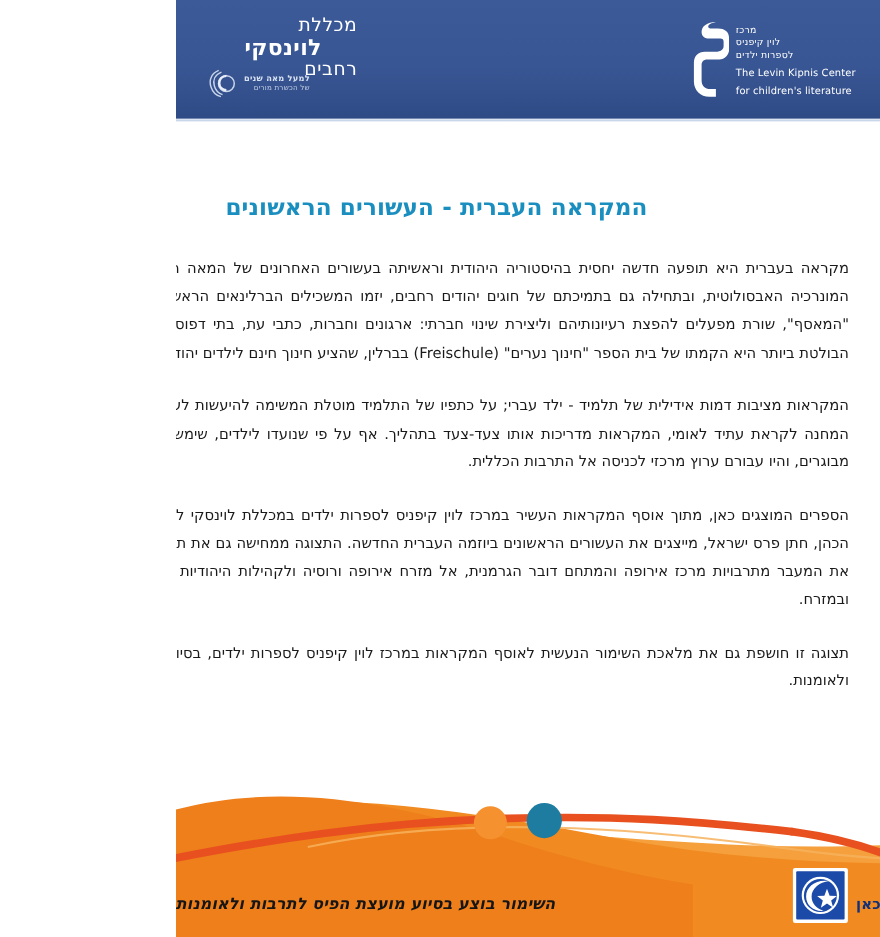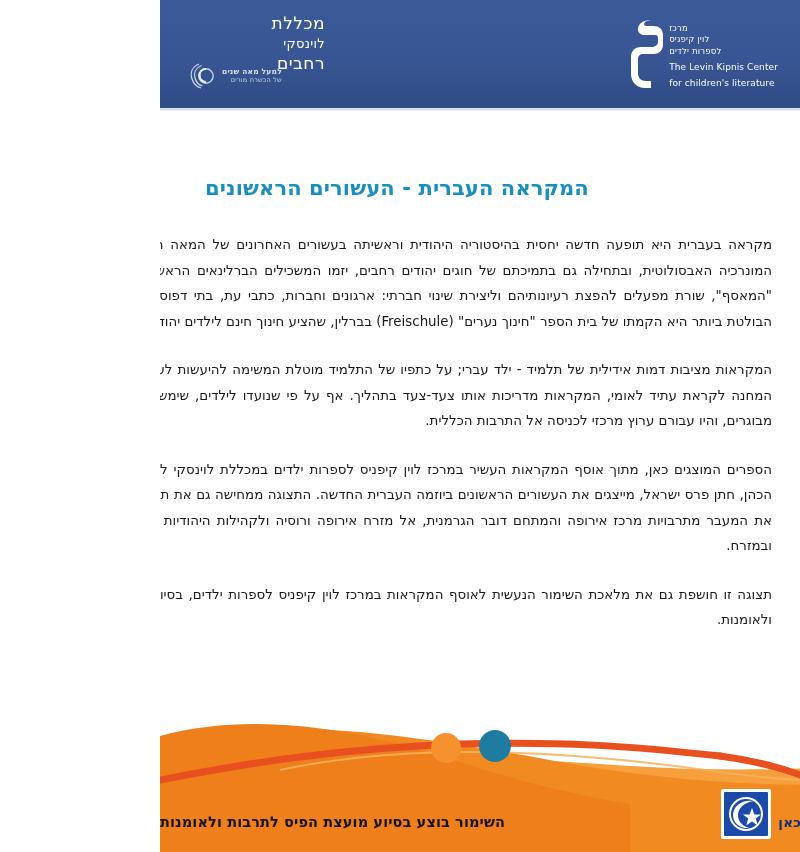--- a/index.html
+++ b/index.html
@@ -59,10 +59,11 @@
     font-weight: 400;
   }
   .logo-levinsky .ln2 {
-    font-size: 13px;
+    font-size: 20px;
     line-height: 21px;
-    font-weight: 400;
+    font-weight: 700;
     letter-spacing: .3px;
+    text-align: center;
   }
   .logo-levinsky .ln3 {
     font-size: 17px;

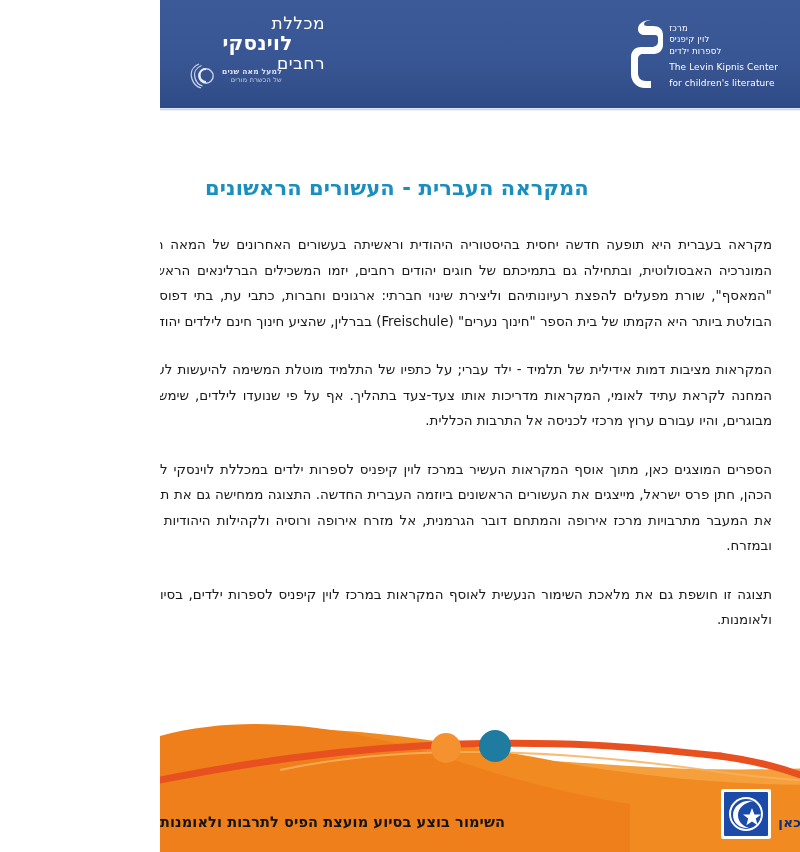--- a/index.html
+++ b/index.html
@@ -211,6 +211,7 @@
     letter-spacing: .1px;
     padding-right: 0;
     box-sizing: border-box;
+    font-style: italic;
   }
   .pais-logo {
     position: absolute;

